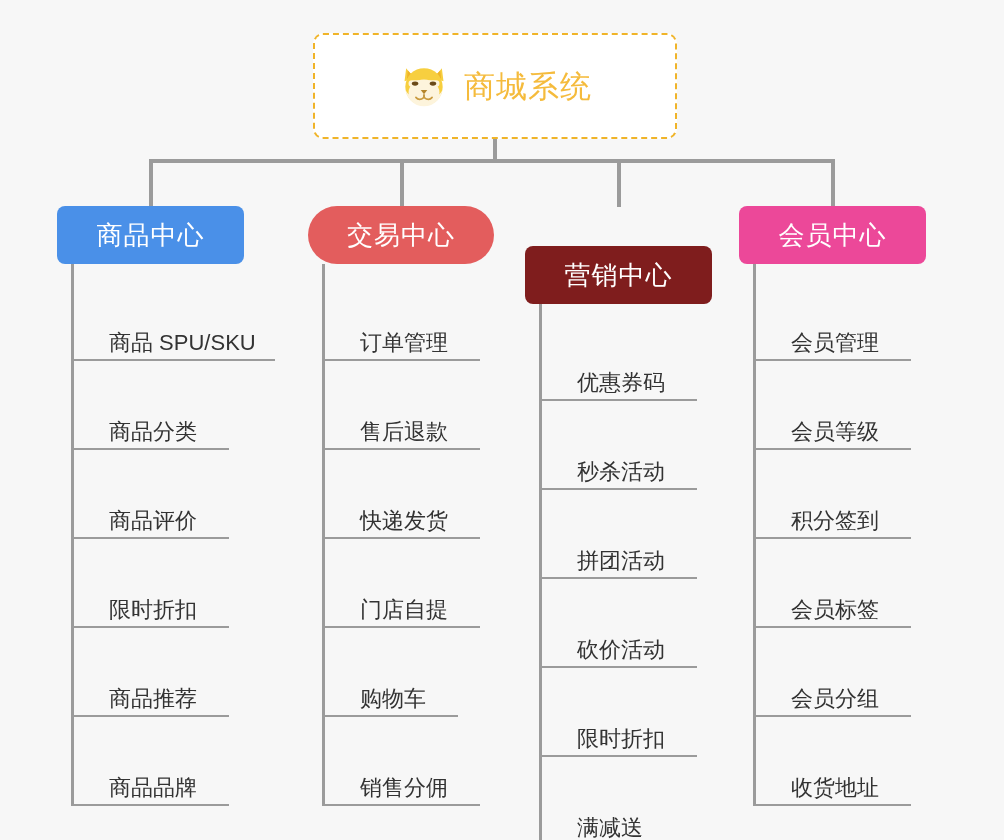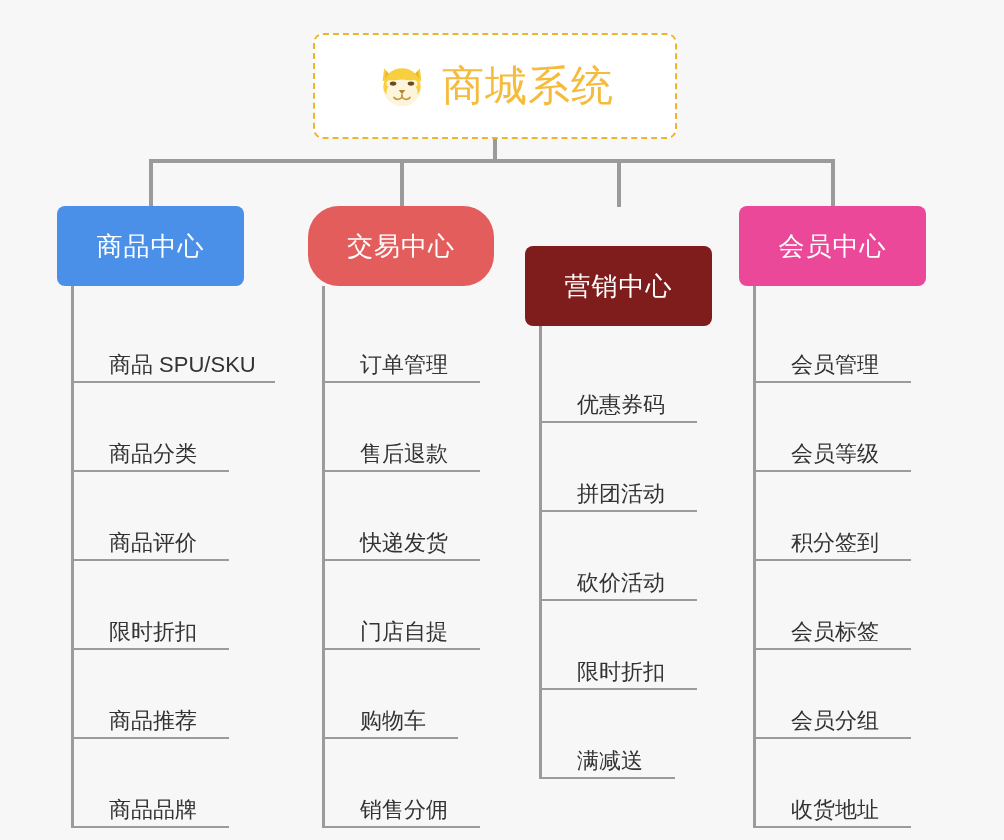--- a/index.html
+++ b/index.html
@@ -42,7 +42,7 @@
     display: block;
   }
   .root-title {
-    font-size: 42px;
+    font-size: 31px;
     line-height: 1;
     color: #f5bb3c;
     letter-spacing: 1px;

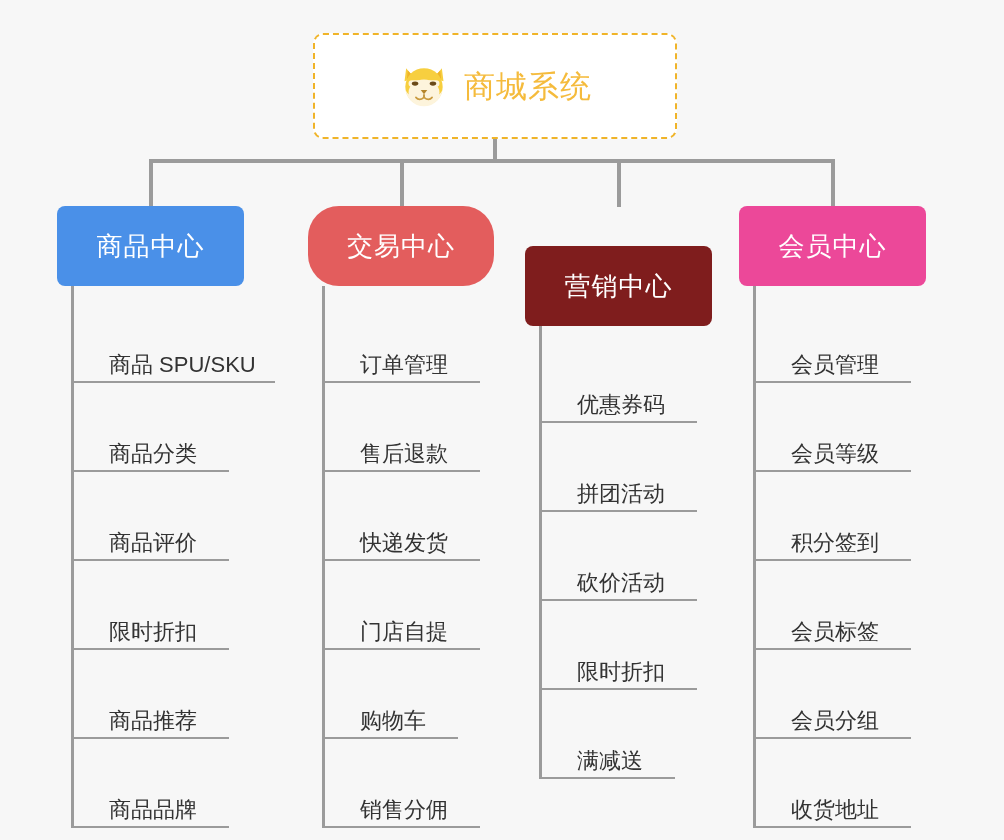--- a/index.html
+++ b/index.html
@@ -87,7 +87,7 @@
   .column.c4 { left: 739px; }
 
   .cat-box {
-    height: 80px;
+    height: 58px;
     border-radius: 8px;
     display: flex;
     align-items: center;

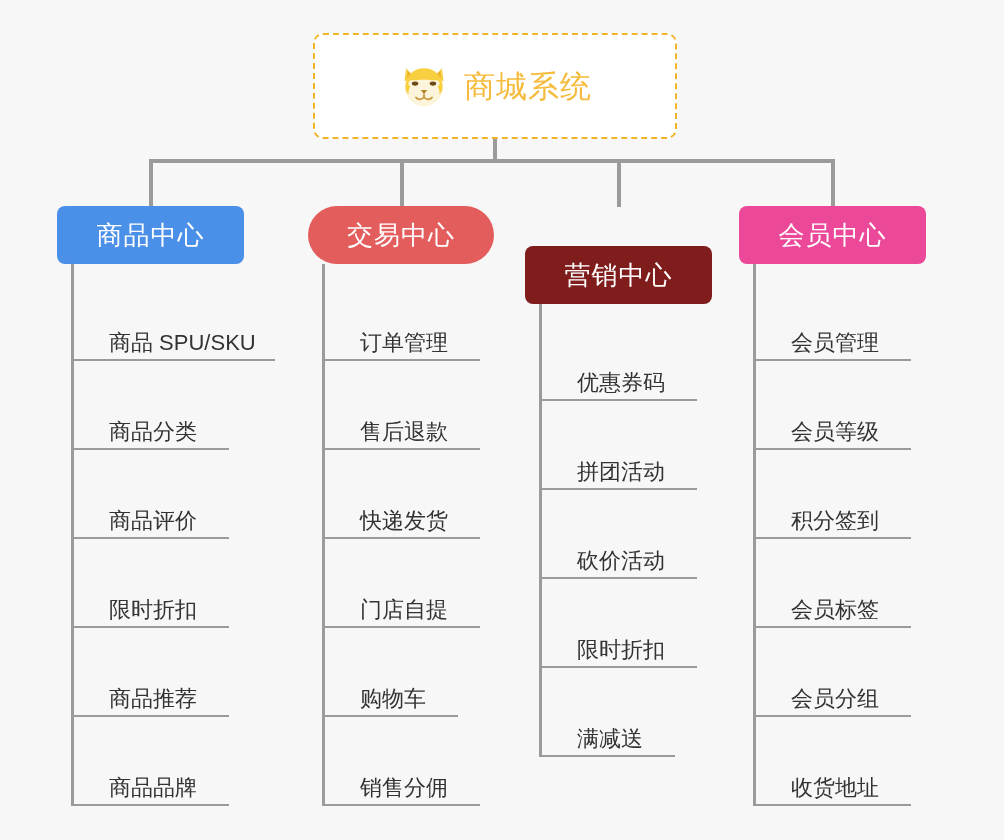--- a/index.html
+++ b/index.html
@@ -241,6 +241,10 @@
         <span class="leaf-underline" style="background: rgb(155, 155, 155); width: 155px;"></span>
       </div>
       <div class="leaf">
+        <span class="leaf-text">秒杀活动</span>
+        <span class="leaf-underline" style="background: rgb(155, 155, 155); width: 155px;"></span>
+      </div>
+      <div class="leaf">
         <span class="leaf-text">拼团活动</span>
         <span class="leaf-underline" style="background: rgb(155, 155, 155); width: 155px;"></span>
       </div>

